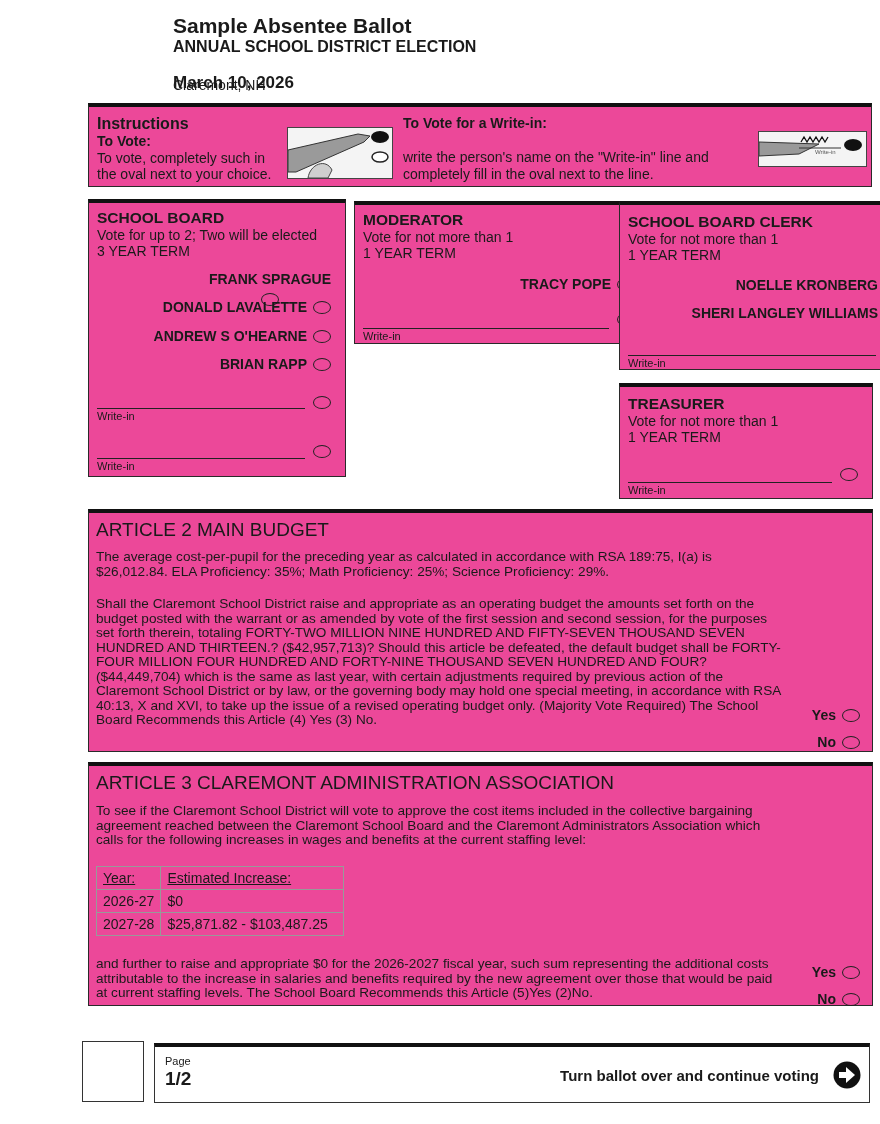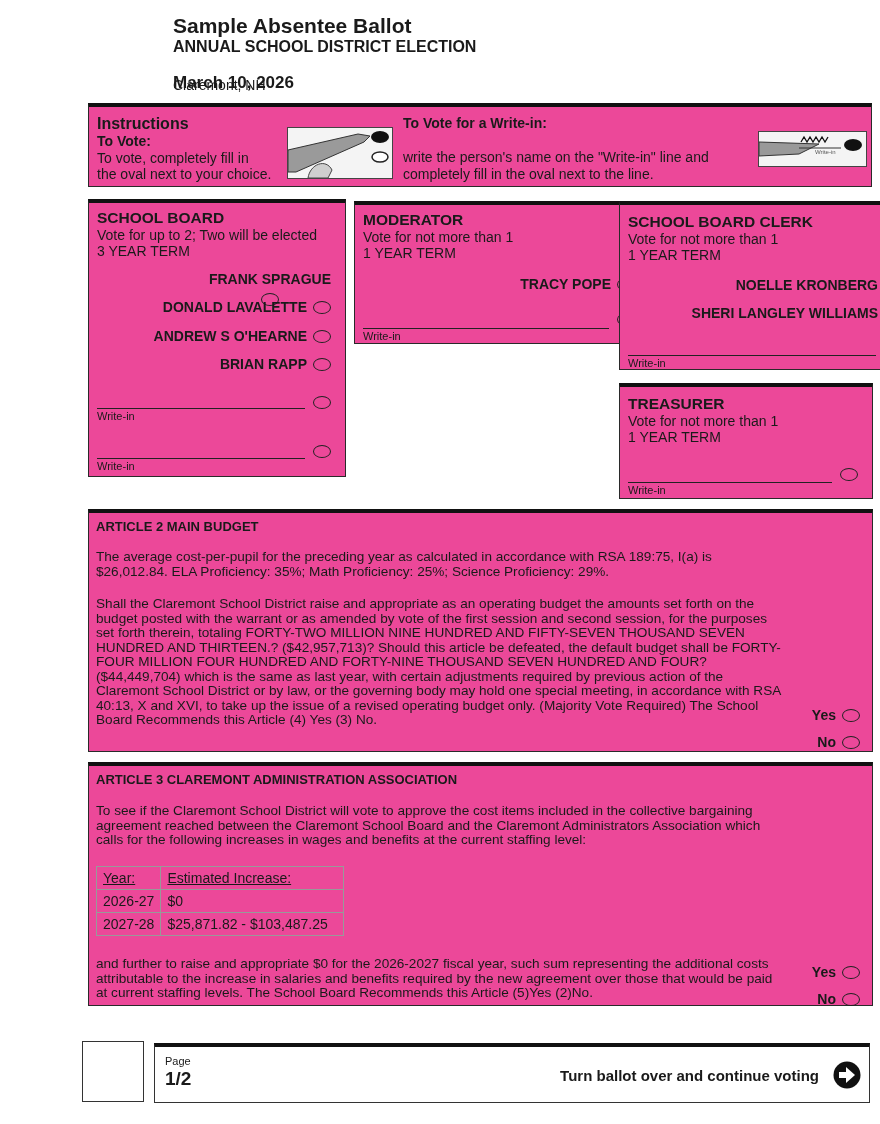--- a/index.html
+++ b/index.html
@@ -42,7 +42,7 @@
 <div class="box" style="left:88px; top:103px; width:784px; height:84px;">
   <div class="abs" style="left:8px; top:8px; font-size:16px; font-weight:bold;">Instructions</div>
   <div class="abs" style="left:8px; top:26px; font-size:14px; font-weight:bold;">To Vote:</div>
-  <div class="abs" style="left:8px; top:43px; font-size:14px;">To vote, completely fill in</div>
+  <div class="abs" style="left:8px; top:43px; font-size:14px;">To vote, completely such in</div>
   <div class="abs" style="left:8px; top:59px; font-size:14px;">the oval next to your choice.</div>
 
   <div class="abs" style="left:198px; top:20px; width:104px; height:50px; border:1px solid #444; background:#f4f4f4;">

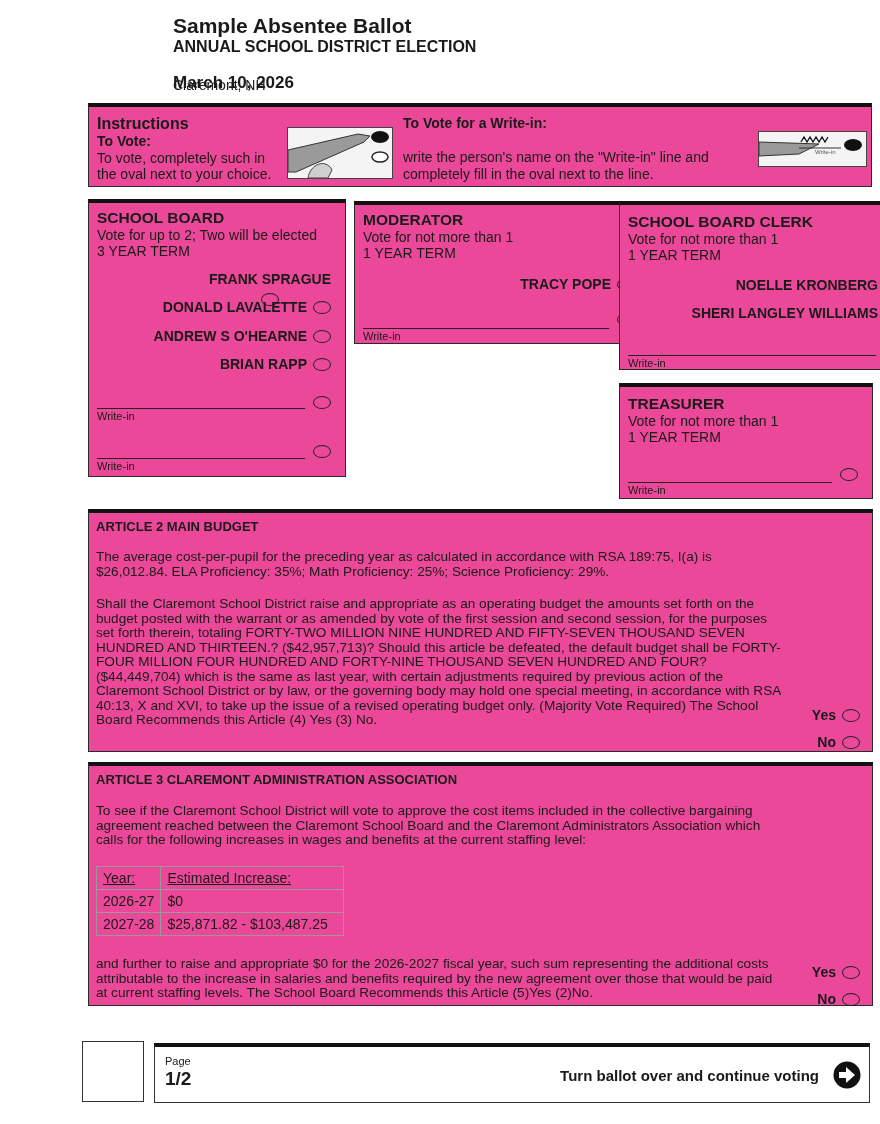--- a/index.html
+++ b/index.html
@@ -21,7 +21,7 @@
   .writein { position: absolute; left: 8px; right: 40px; border-top: 1.5px solid #222; font-size: 11px; padding-top: 1px; }
   .writein-oval { position: absolute; right: 14px; }
 
-  .art-title { font-size: 13px; font-weight: bold; }
+  .art-title { font-size: 19px; font-weight: normal; }
   .art-text { font-size: 13.6px; line-height: 14.5px; }
   .yn { position: absolute; right: 12px; font-size: 14px; font-weight: bold; display: flex; align-items: center; gap: 6px; }
 

